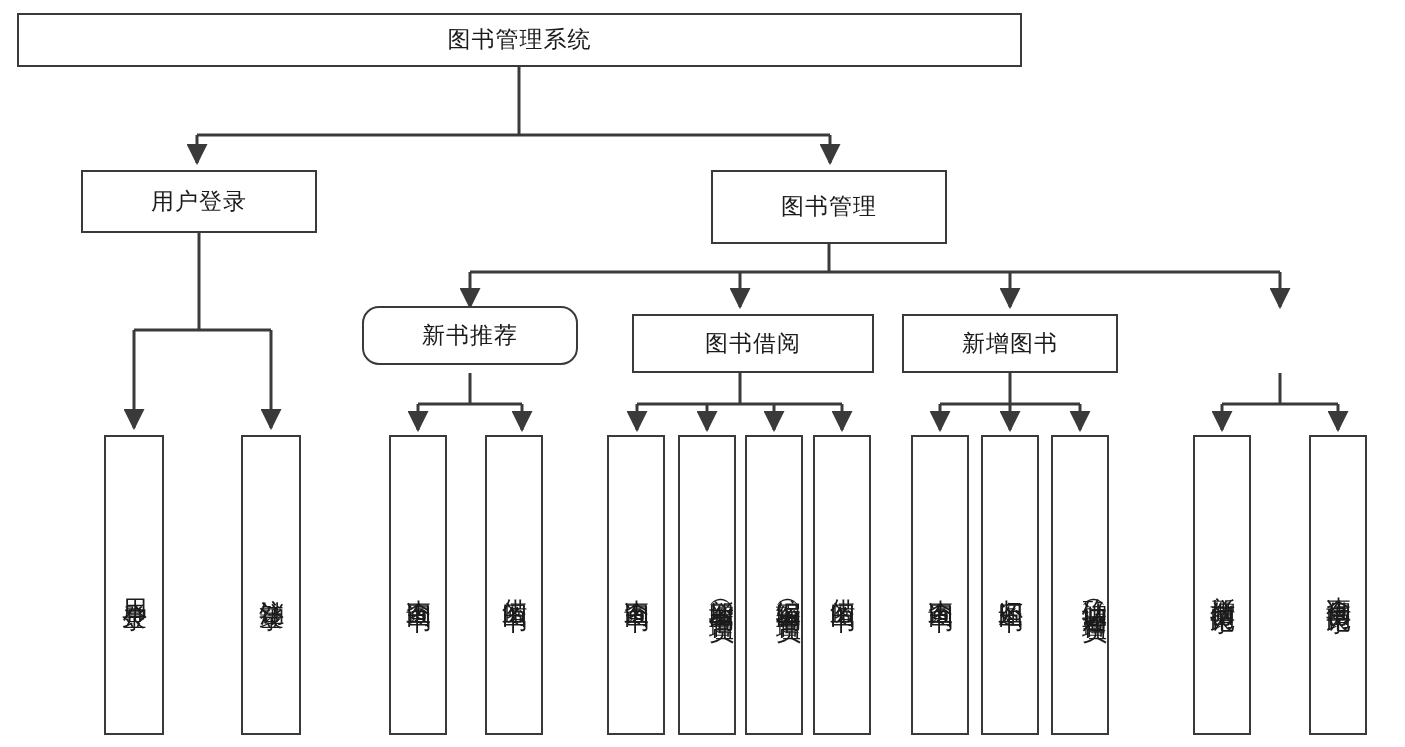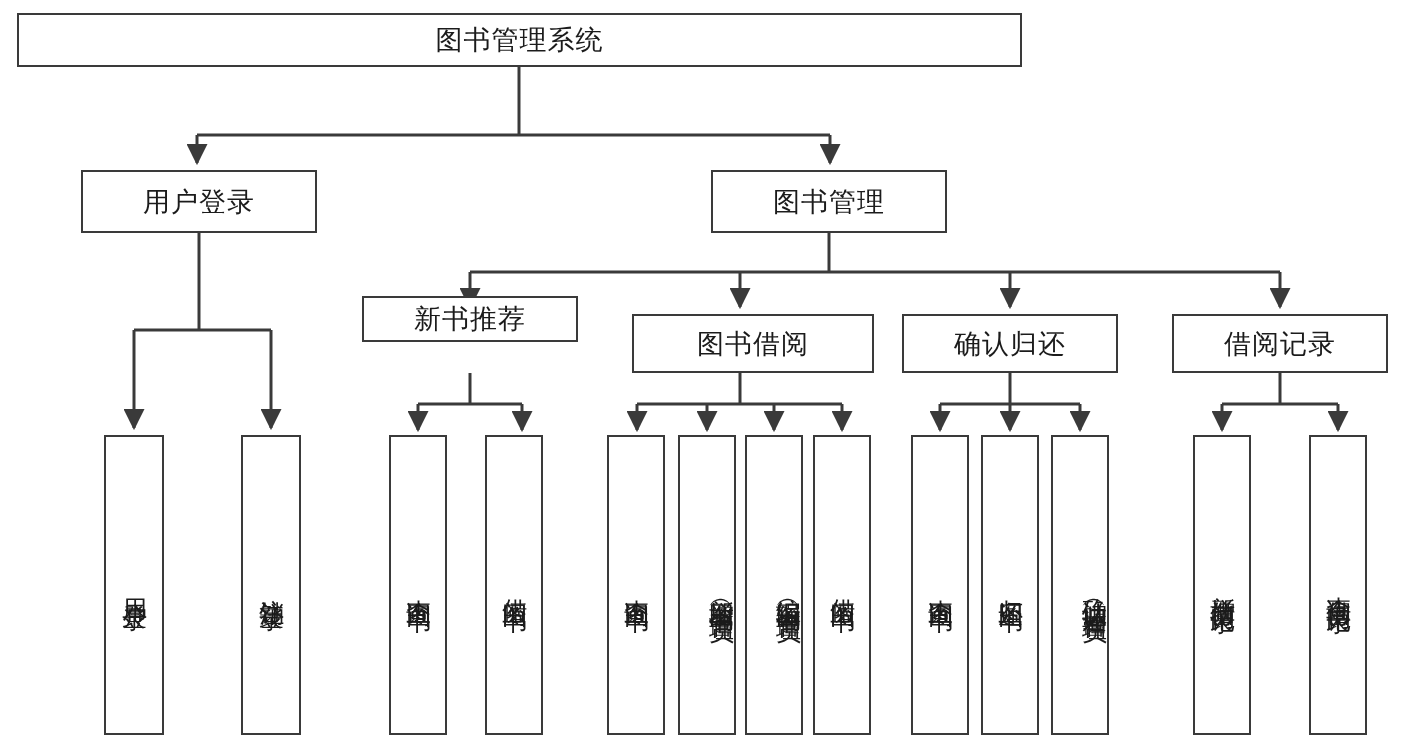--- a/index.html
+++ b/index.html
@@ -36,7 +36,7 @@
     color: #1b1b1b;
   }
   .node.horiz {
-    font-size: 27px;
+    font-size: 23px;
     letter-spacing: 1px;
     line-height: 1.1;
     text-align: right;

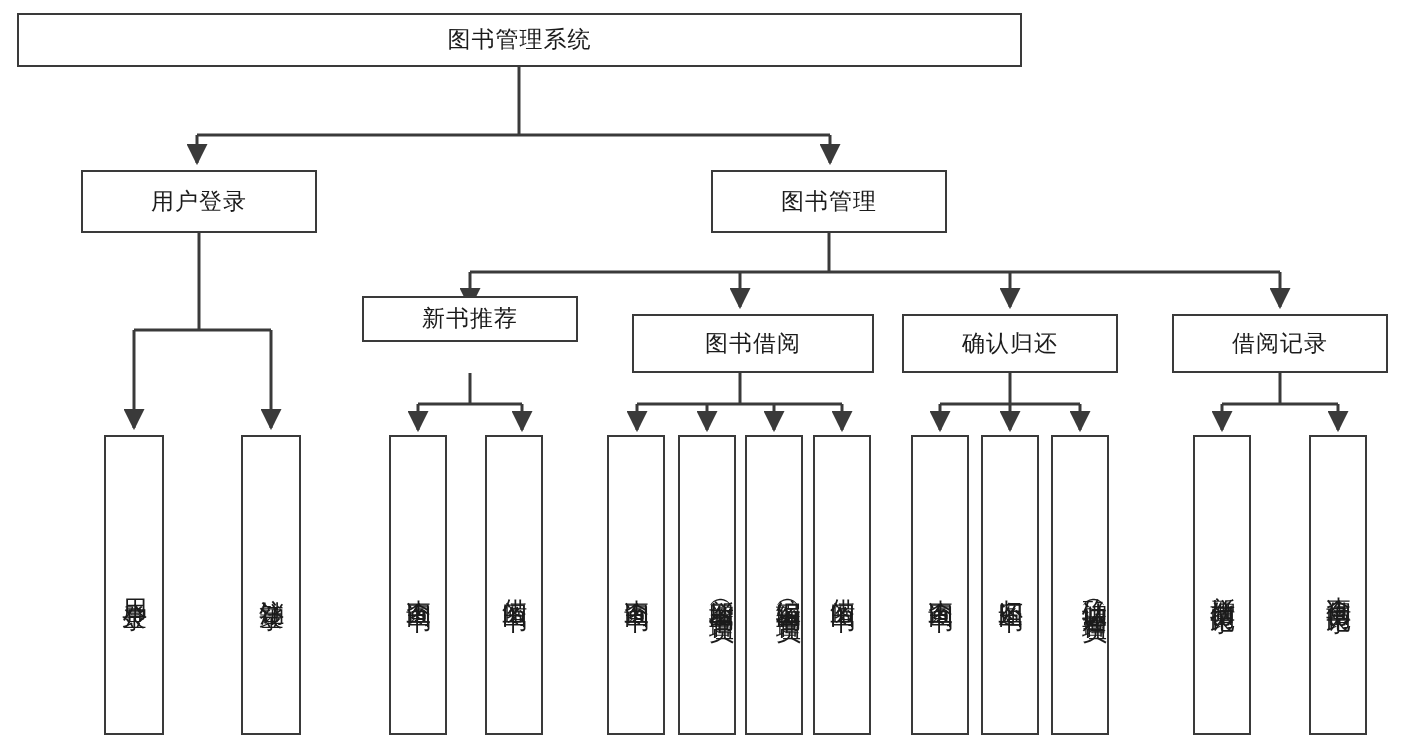--- a/index.html
+++ b/index.html
@@ -133,7 +133,7 @@
   <div class="node horiz" style="left:81px; top:170px; width:236px; height:63px;">
     <span class="node-text">用户登录</span>
   </div>
-  <div class="node horiz" style="left:711px; top:170px; width:236px; height:63px;">
+  <div class="node horiz" style="left:711px; top:170px; width:236px; height:74px;">
     <span class="node-text">图书管理</span>
   </div>
 

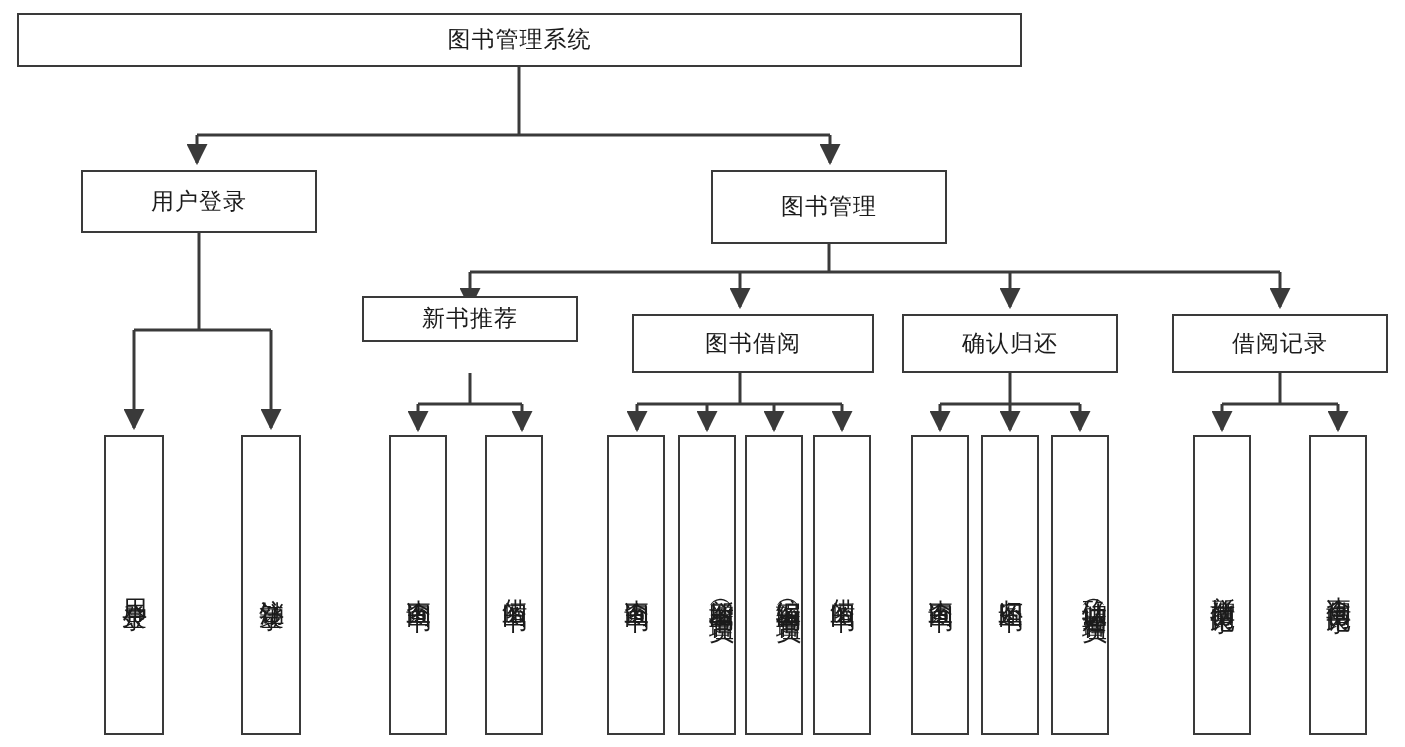--- a/index.html
+++ b/index.html
@@ -137,7 +137,7 @@
     <span class="node-text">图书管理</span>
   </div>
 
-  <div class="node horiz" style="left:362px; top:296px; width:216px; height:46px;">
+  <div class="node horiz" style="left:362px; top:306px; width:216px; height:59px;border-radius:17px;">
     <span class="node-text">新书推荐</span>
   </div>
   <div class="node horiz" style="left:632px; top:314px; width:242px; height:59px;">

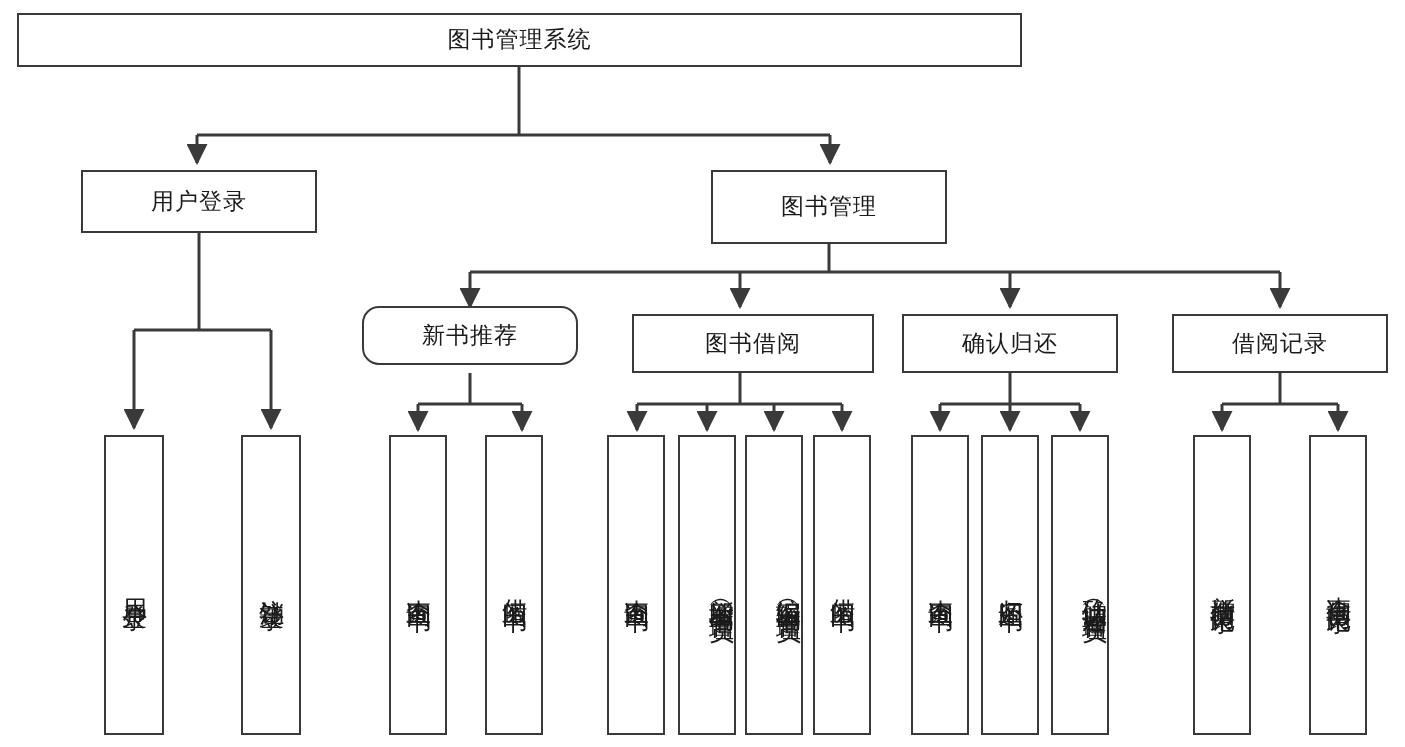--- a/index.html
+++ b/index.html
@@ -144,7 +144,7 @@
     <span class="node-text">图书借阅</span>
   </div>
   <div class="node horiz" style="left:902px; top:314px; width:216px; height:59px;">
-    <span class="node-text">确认归还</span>
+    <span class="node-text">新增图书</span>
   </div>
   <div class="node horiz" style="left:1172px; top:314px; width:216px; height:59px;">
     <span class="node-text">借阅记录</span>

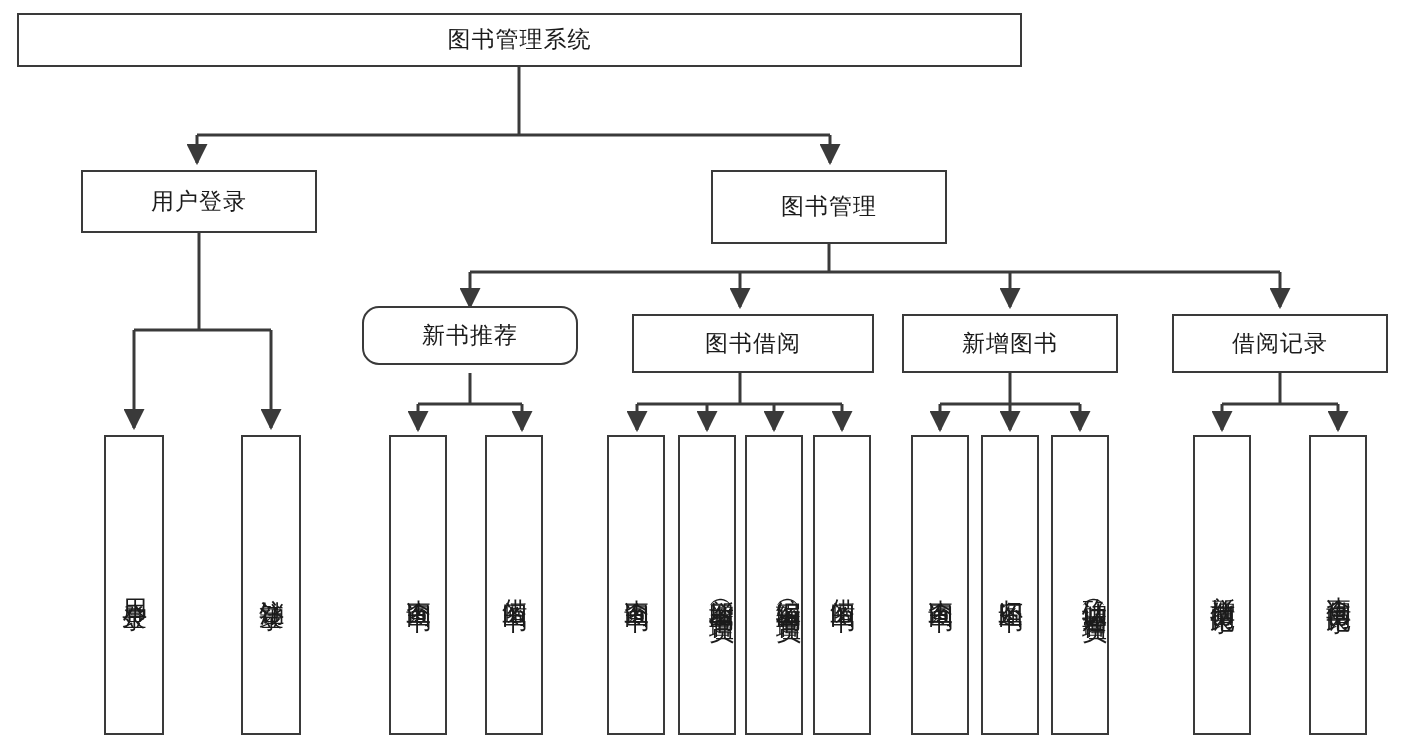--- a/index.html
+++ b/index.html
@@ -146,9 +146,6 @@
   <div class="node horiz" style="left:902px; top:314px; width:216px; height:59px;">
     <span class="node-text">新增图书</span>
   </div>
-  <div class="node horiz" style="left:1172px; top:314px; width:216px; height:59px;">
-    <span class="node-text">借阅记录</span>
-  </div>
 
   <div class="node vert centered" style="left:104px; top:435px; width:60px; height:300px;">
     <span class="node-text">用户登录</span>

